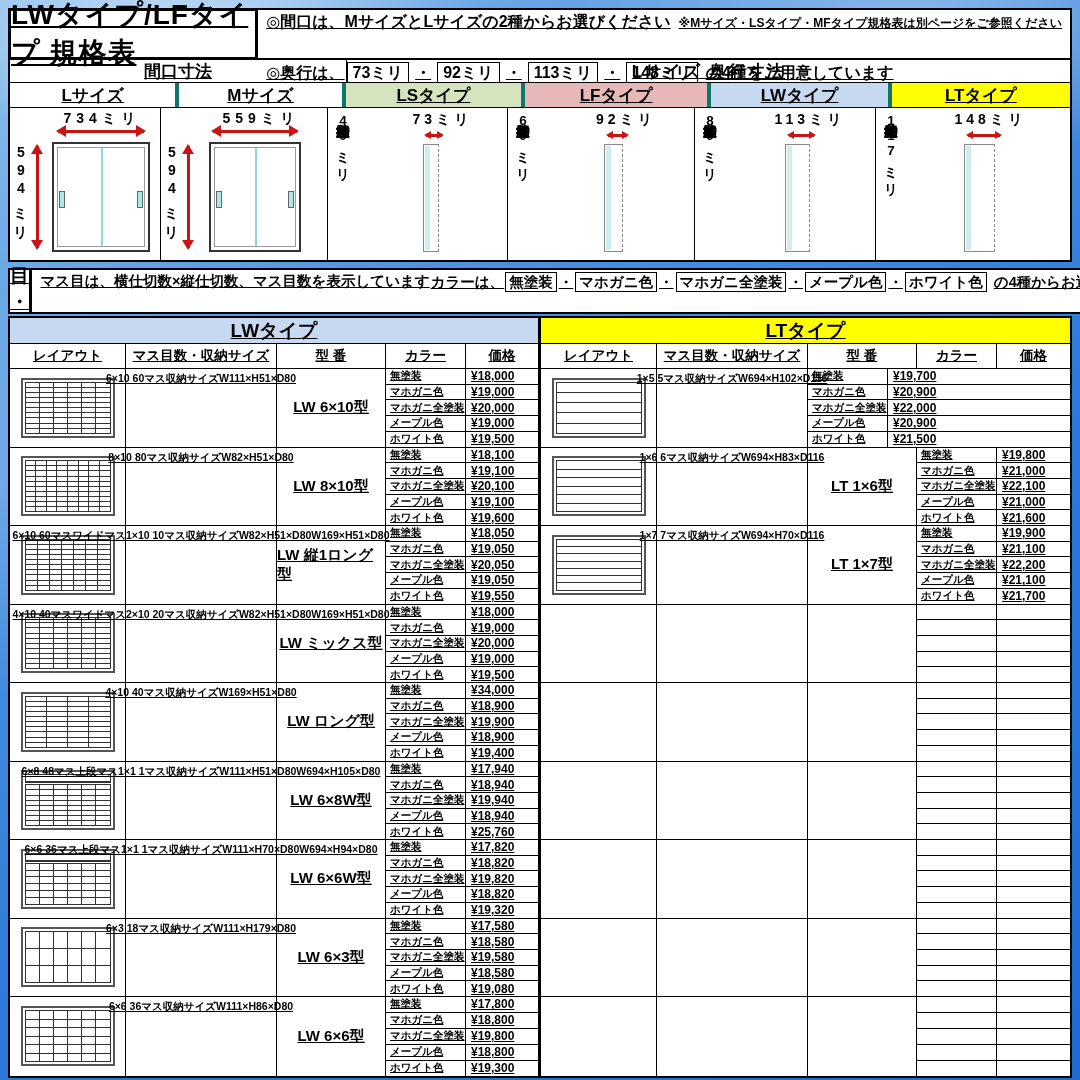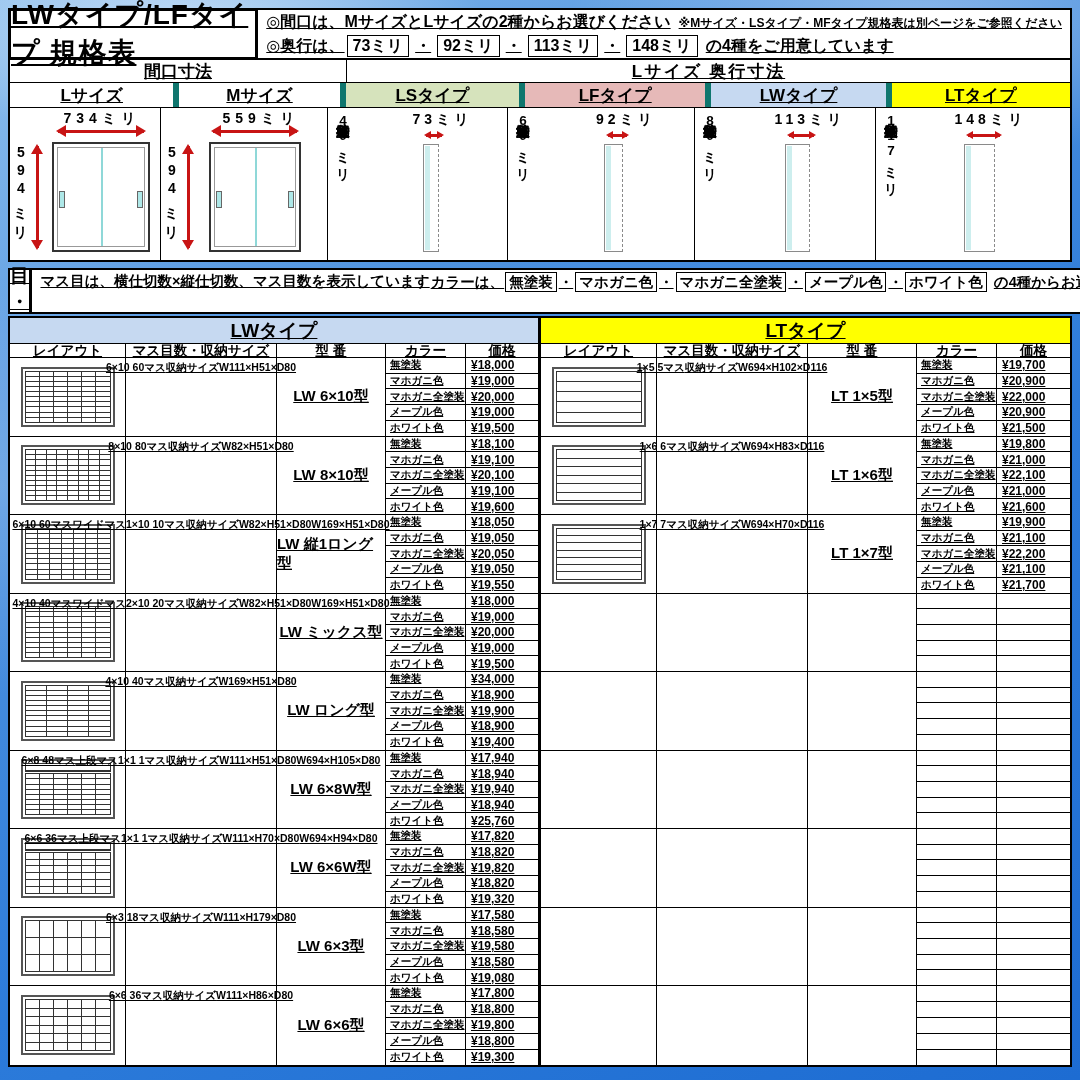--- a/index.html
+++ b/index.html
@@ -25,7 +25,7 @@
     flex:1;background:#fff;border:2px solid #000;border-left:none;box-sizing:border-box;
     padding:3px 8px;display:flex;flex-direction:column;justify-content:center;gap:2px;
   }
-  .info-line{font-size:16px;font-weight:bold;white-space:nowrap;}
+  .info-line{font-size:16px;font-weight:bold;white-space:nowrap;margin-top:27px;}
   .info-sub{font-size:12px;font-weight:bold;margin-left:8px;}
   .boxed{border:1.5px solid #000;padding:0 5px;margin:0 2px;display:inline-block;line-height:1.25;}
   .sep{margin:0 4px;}

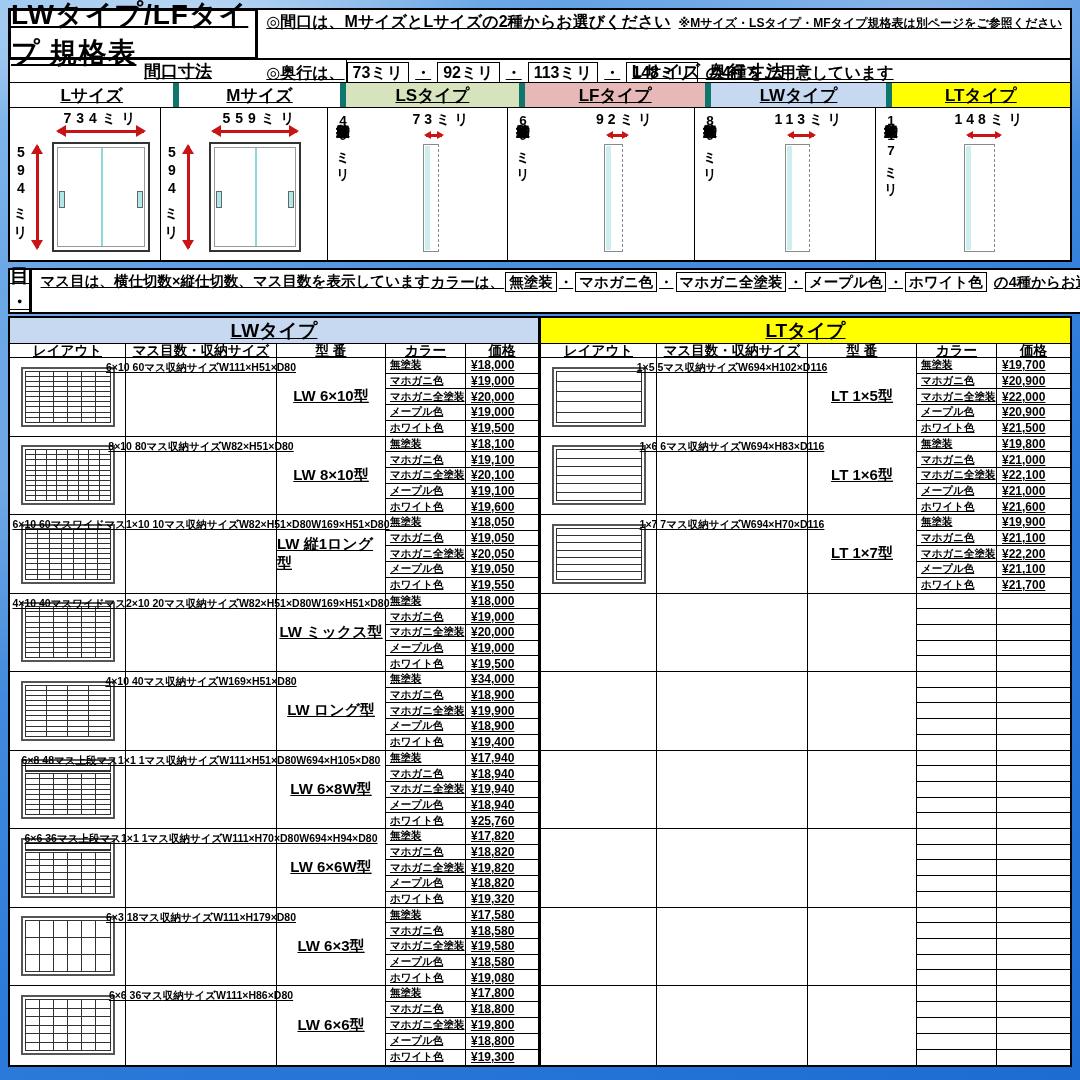--- a/index.html
+++ b/index.html
@@ -36,7 +36,7 @@
   .row-a .ra-l{width:337px;border-right:1px solid #000;box-sizing:border-box;display:flex;align-items:center;justify-content:center;font-size:17px;font-weight:bold;}
   .row-a .ra-r{flex:1;display:flex;align-items:center;justify-content:center;font-size:17px;font-weight:bold;letter-spacing:2px;}
   .row-b{display:flex;height:24px;border-bottom:1px solid #000;}
-  .row-b div{box-sizing:border-box;border-right:6px solid #0f766e;display:flex;align-items:center;justify-content:center;font-size:17px;font-weight:bold;}
+  .row-b div{box-sizing:border-box;border-right:4px solid #0f766e;display:flex;align-items:center;justify-content:center;font-size:17px;font-weight:bold;}
   .row-b div:last-child{border-right:none;}
   .hb-0{width:170px;} .hb-1{width:167px;}
   .hb-2{width:180px;background:#d6e3bc;} .hb-3{width:187px;background:#e6b9b8;}

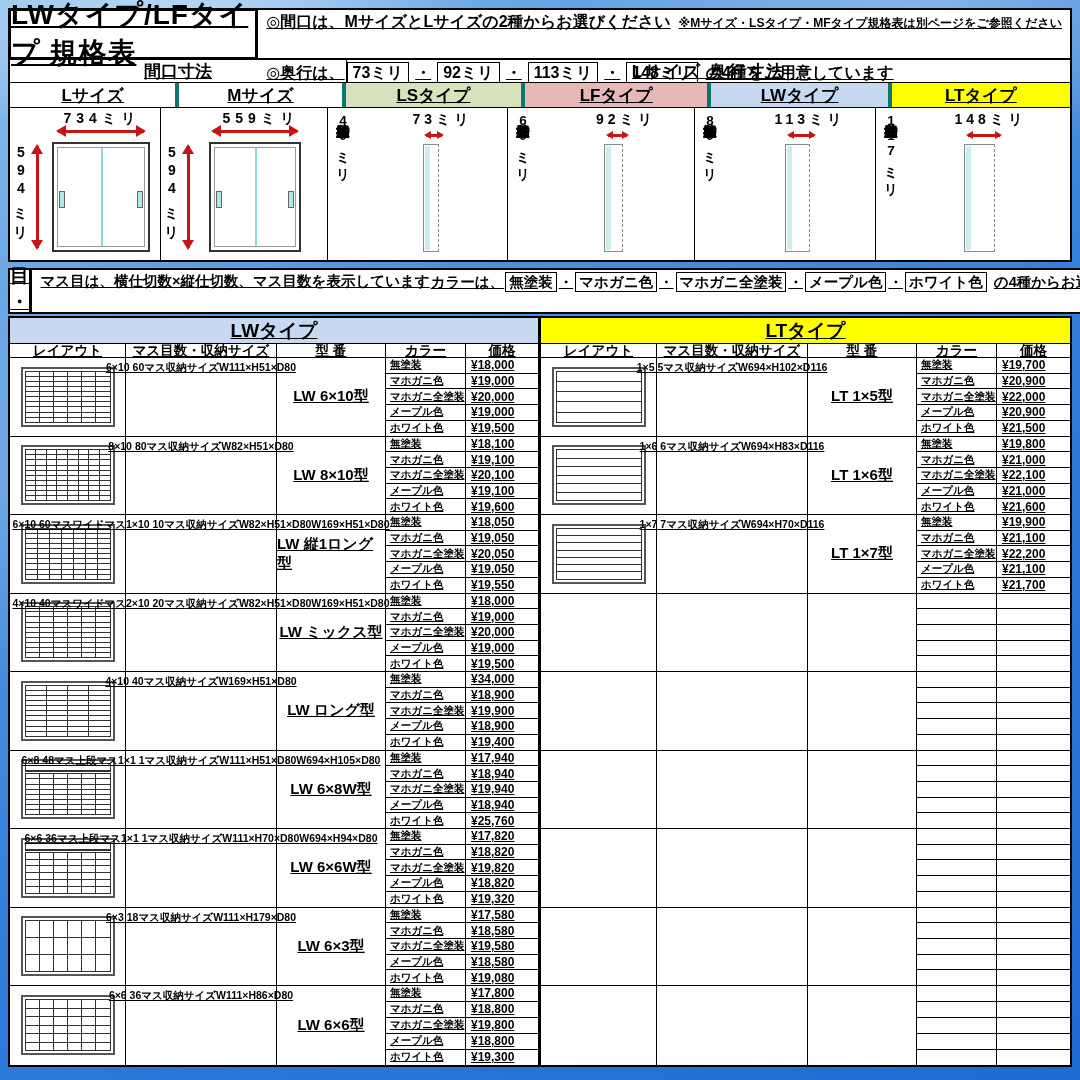--- a/index.html
+++ b/index.html
@@ -91,7 +91,7 @@
   .ptable{width:532px;background:#fff;border:2px solid #000;box-sizing:border-box;}
   .ptable.right{border-left:1px solid #000;}
   .type-hdr{height:26px;border-bottom:1px solid #000;display:flex;align-items:center;justify-content:center;font-size:19px;font-weight:bold;box-sizing:border-box;}
-  .col-hdr-row{display:flex;height:14px;border-bottom:1px solid #000;box-sizing:border-box;}
+  .col-hdr-row{display:flex;height:25px;border-bottom:1px solid #000;box-sizing:border-box;}
   .col-hdr{box-sizing:border-box;border-right:1px solid #000;display:flex;align-items:center;justify-content:center;font-size:13.5px;font-weight:bold;}
   .col-hdr:last-child{border-right:none;}
   .col-0{width:116px;} .col-1{width:151px;} .col-2{width:109px;} .col-3{width:80px;} .col-4{flex:1;}

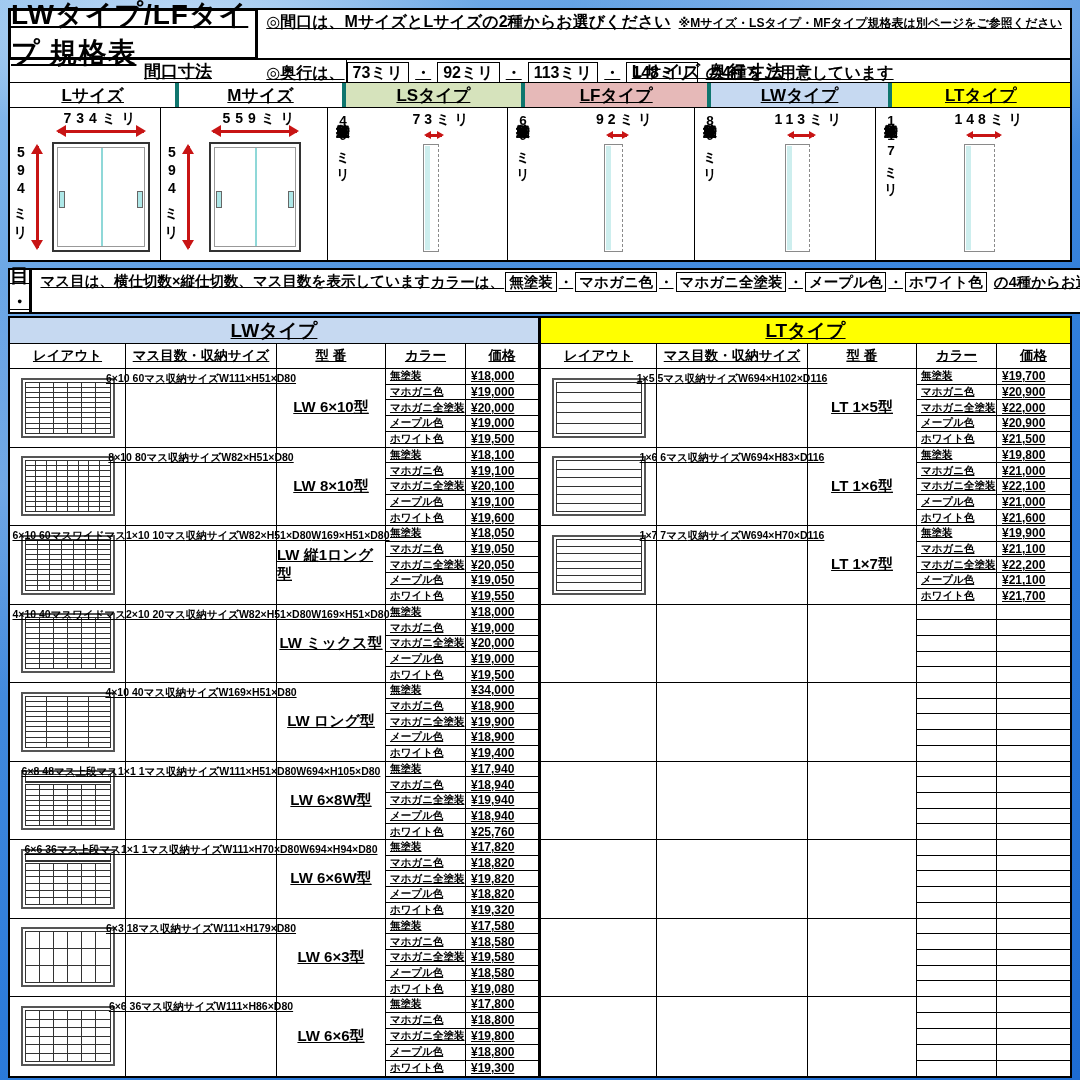--- a/index.html
+++ b/index.html
@@ -1043,7 +1043,6 @@
             <div class="spec-line">収納サイズ</div>
             <div class="spec-line">W694×H102×D116</div>
           </div>
-          <div class="cell c-model">LT 1×5型</div>
           <div class="cell c-group">
             <div class="crow">
               <div class="ccol c-color">無塗装</div>

